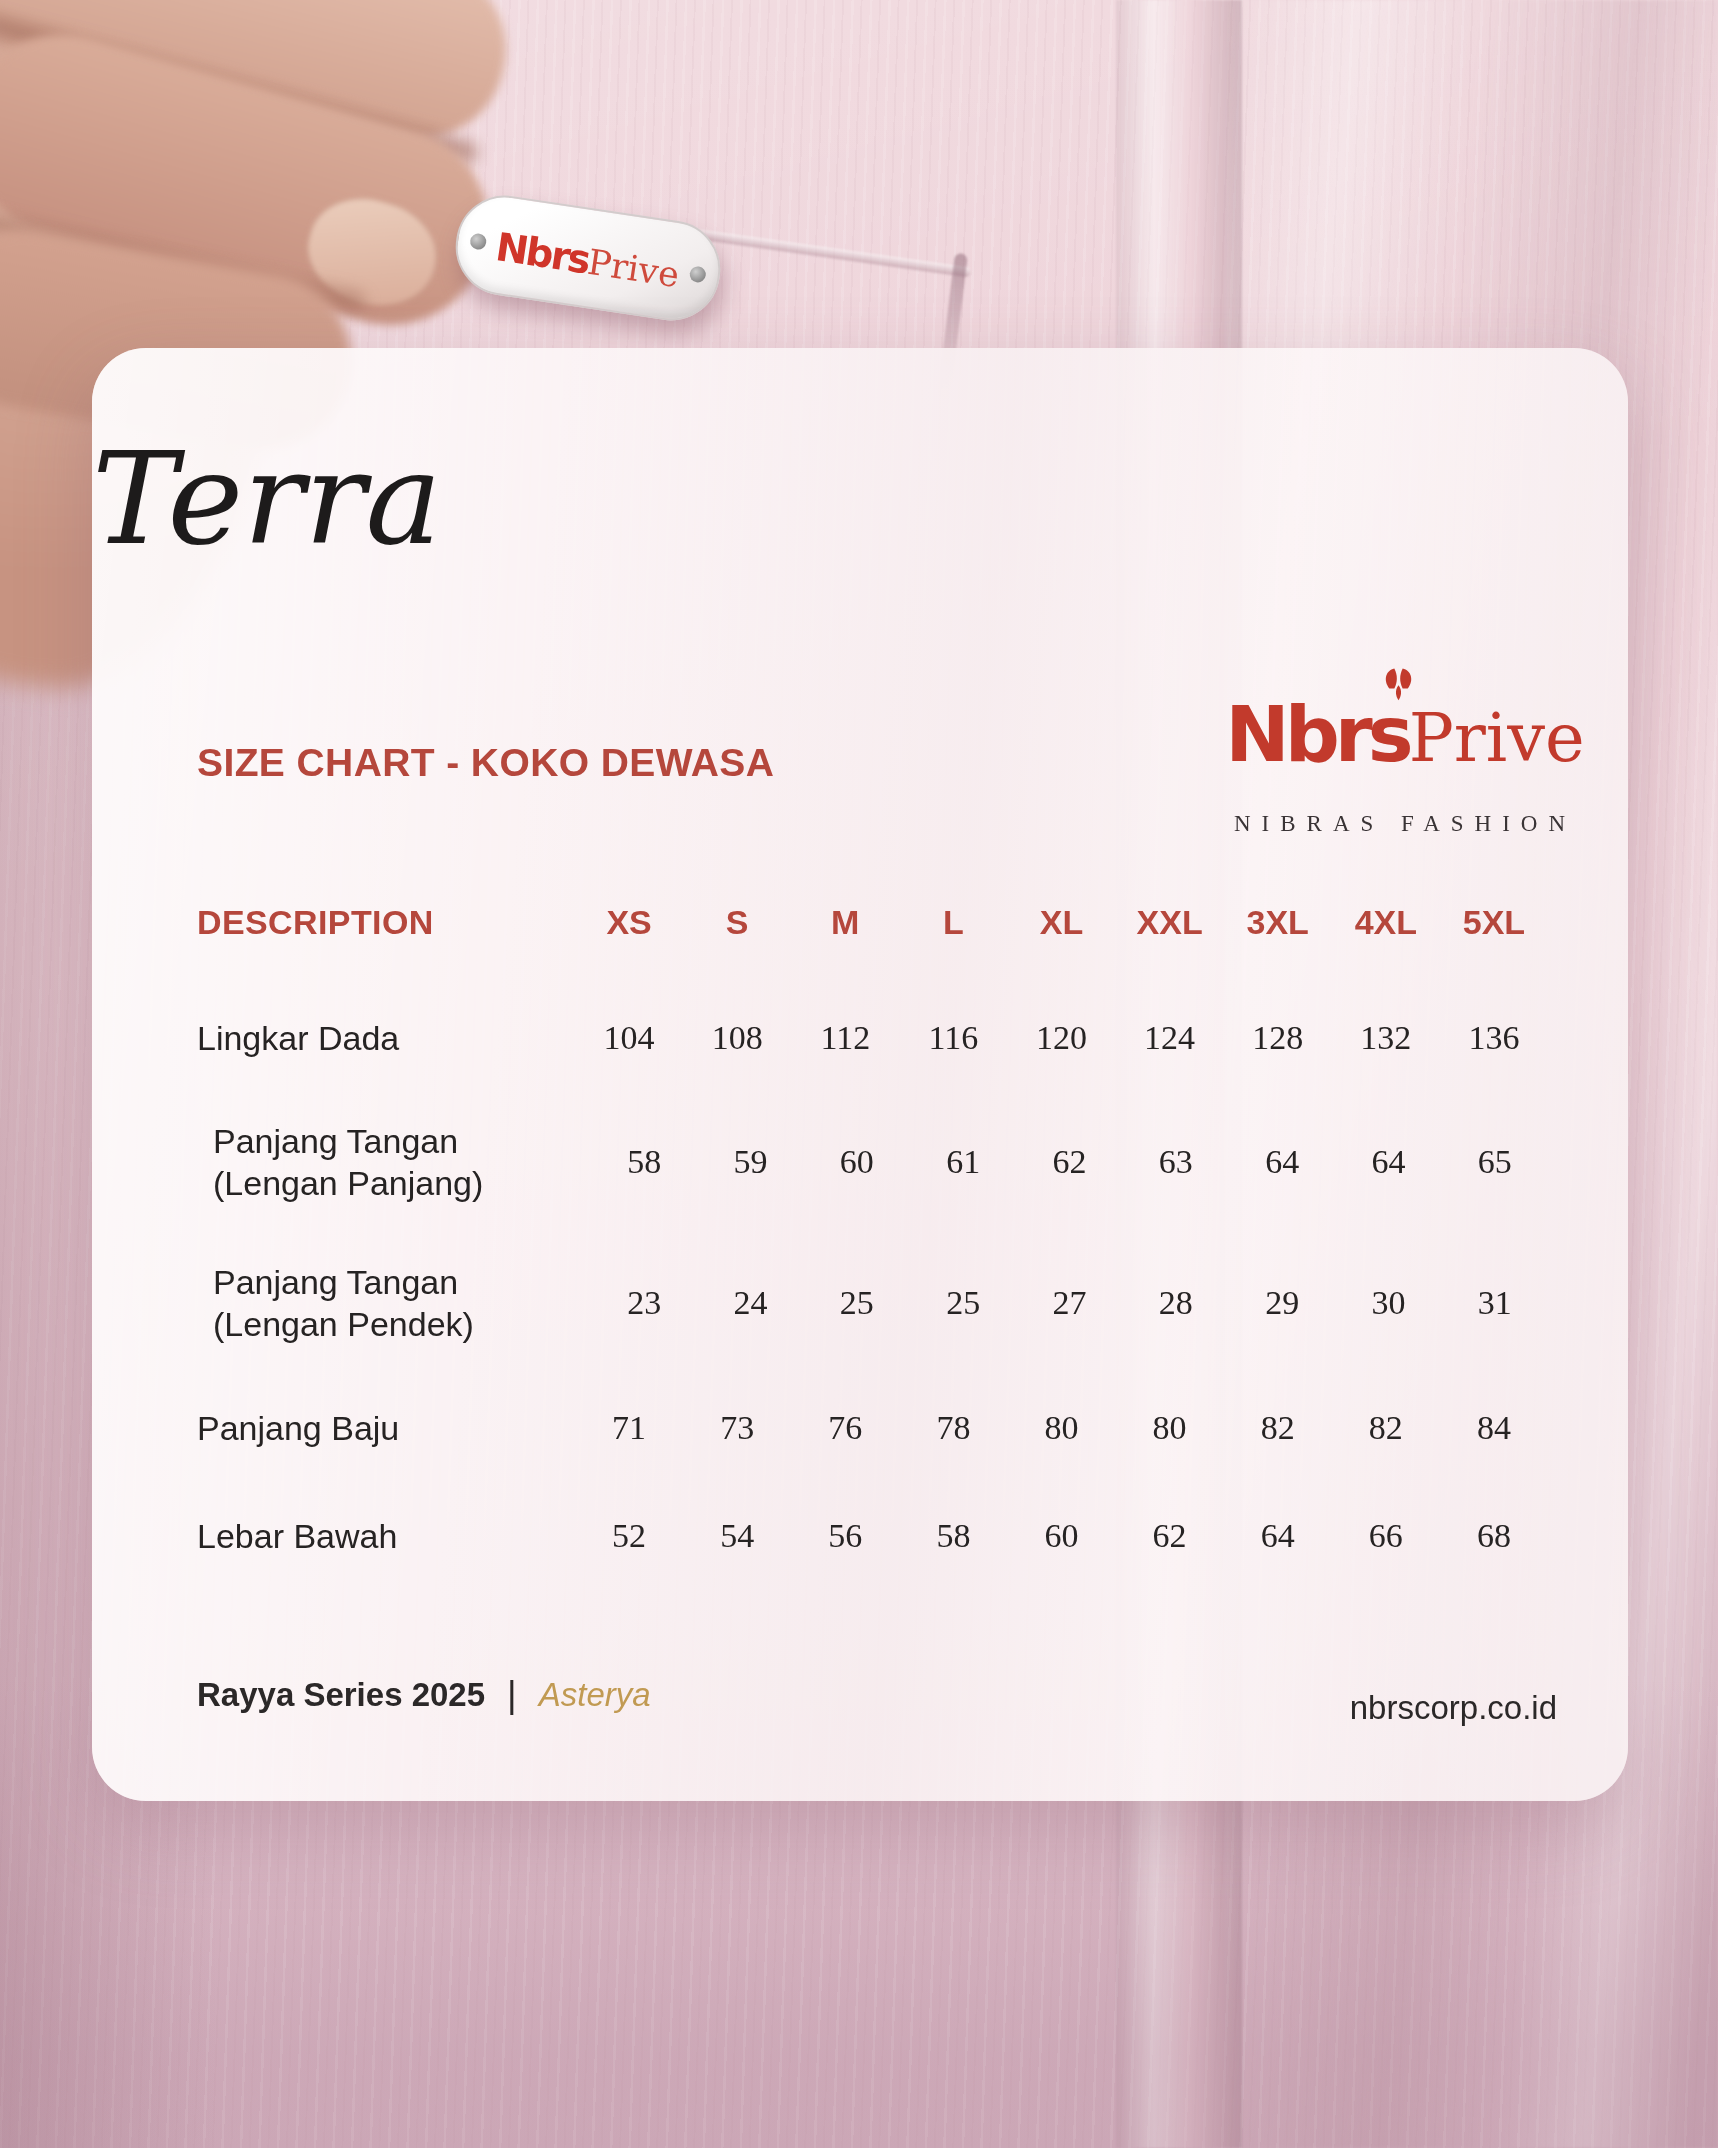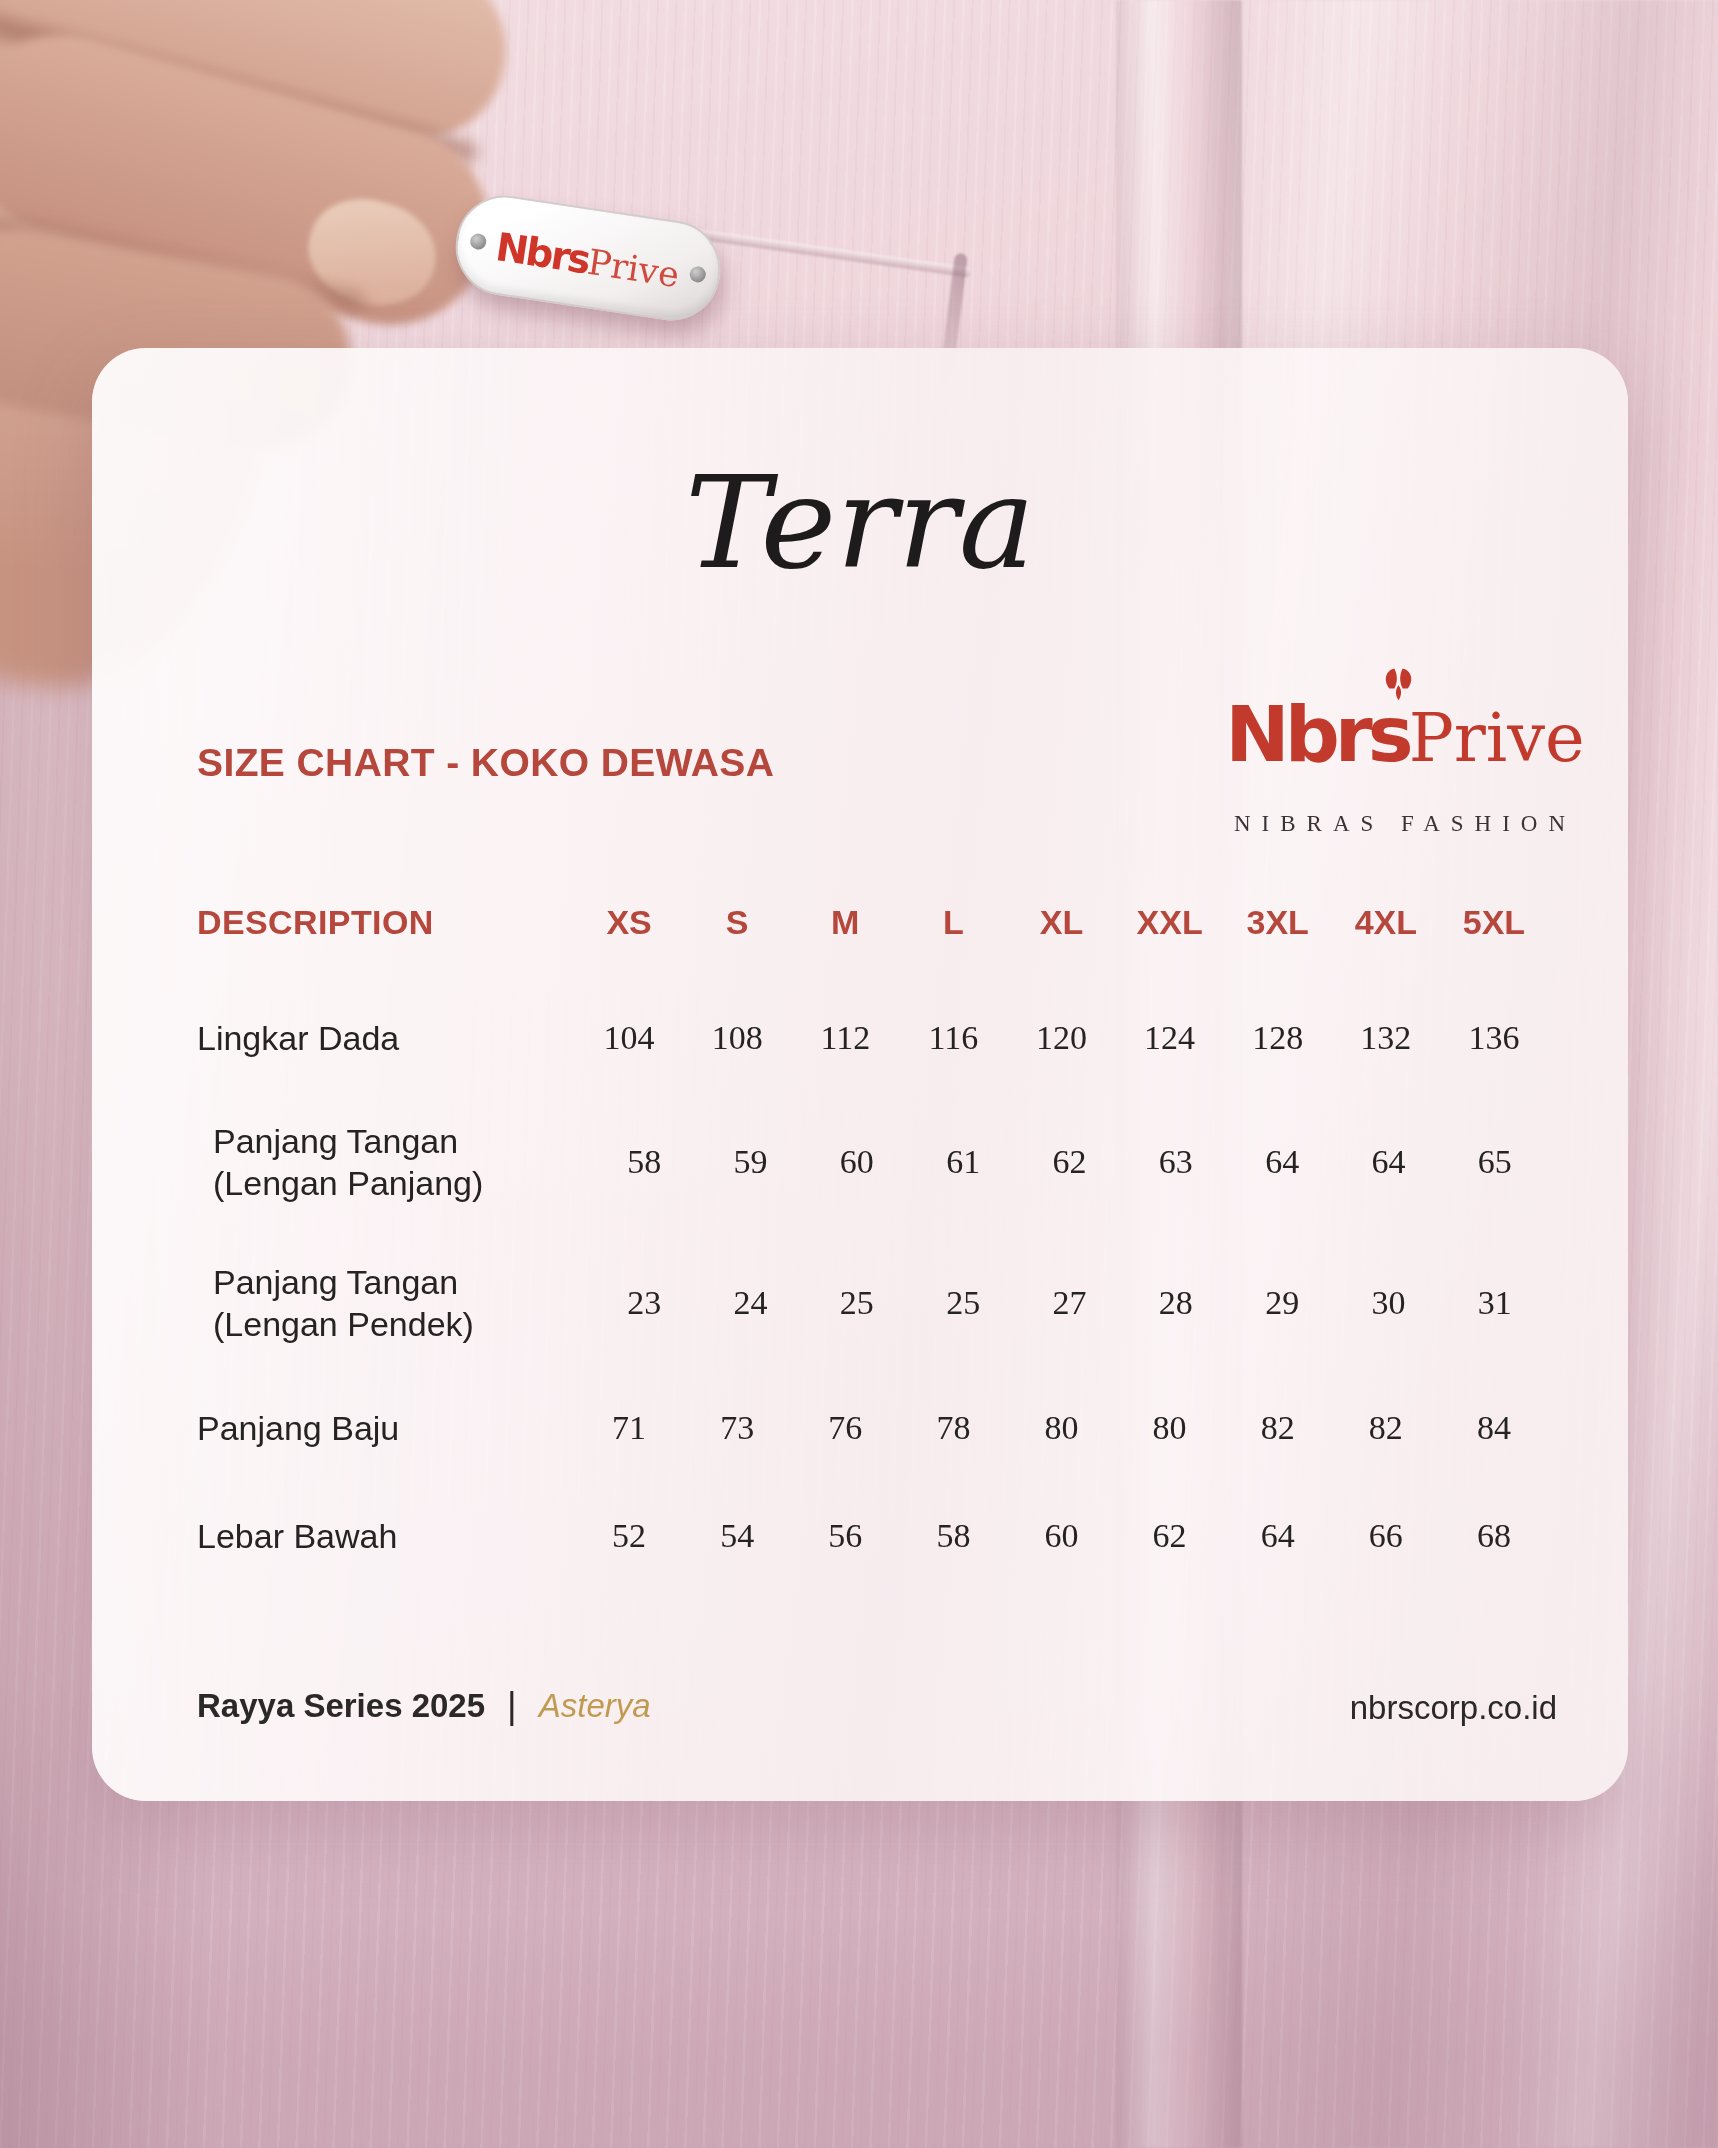--- a/index.html
+++ b/index.html
@@ -88,9 +88,9 @@
   .card-sheen{position:absolute;inset:0;border-radius:54px;pointer-events:none;
     background:linear-gradient(96deg, rgba(255,255,255,.55) 0%, rgba(255,255,255,0) 28%,
       rgba(238,222,226,.30) 55%, rgba(255,255,255,0) 72%, rgba(238,222,226,.25) 95%);}
-  .title-script{position:absolute;left:0;right:0;top:77px;text-align:center;
+  .title-script{position:absolute;left:0;right:0;top:77px;
     font-family:"DejaVu Serif",serif;font-style:italic;font-size:128px;line-height:1.15;
-    color:#1d1b1b;margin-top:24px;}
+    color:#1d1b1b;}
   .section-title{position:absolute;left:105px;top:393px;
     font-size:39px;font-weight:bold;letter-spacing:0.4px;color:var(--accent,#b5473c);}
   

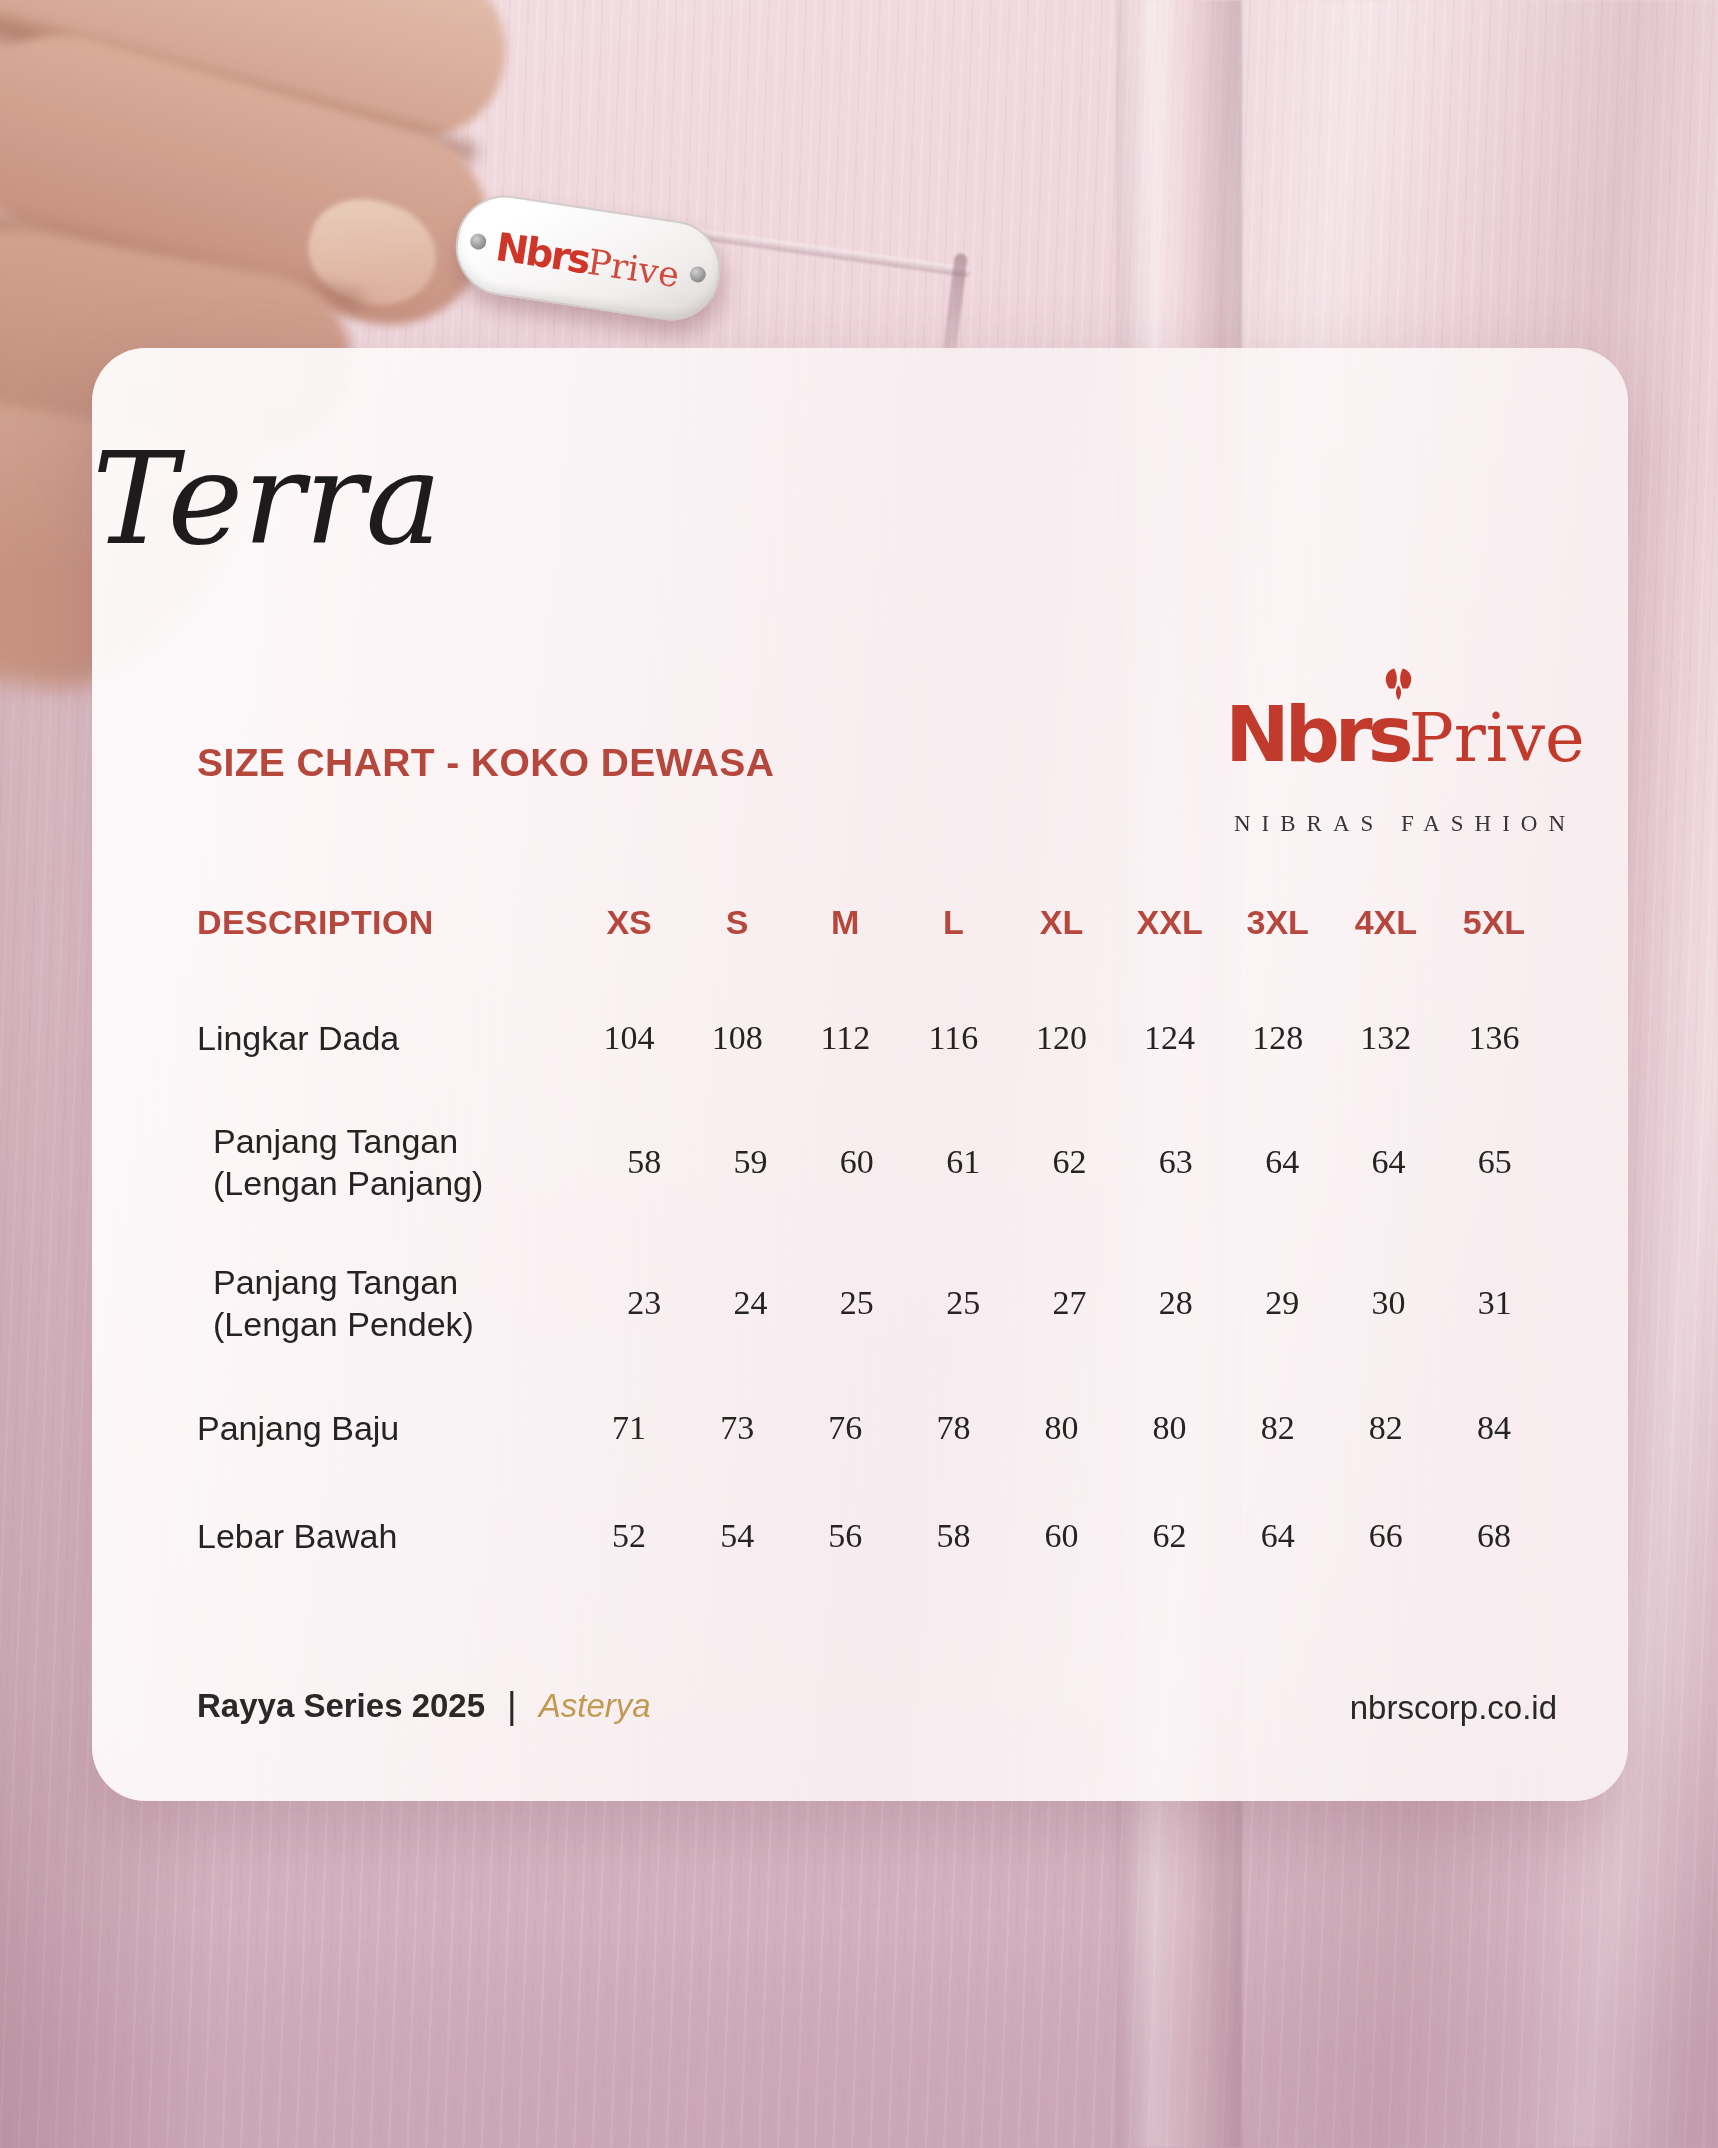--- a/index.html
+++ b/index.html
@@ -116,7 +116,7 @@
   .tlabel{font-size:34px;color:#262323;line-height:42px;}
   .tcell{flex:1;text-align:center;font-size:34px;color:#262323;font-family:Liberation Serif, serif;}
   
-  .card-footer-left{position:absolute;left:105px;bottom:74px;display:flex;
+  .card-footer-left{position:absolute;left:105px;bottom:85px;display:flex;
     align-items:center;font-size:33px;color:#2b2828;}
   .footer-series{font-weight:bold;}
   .footer-divider{margin:0 22px;font-weight:300;font-size:37px;color:#2b2828;}

